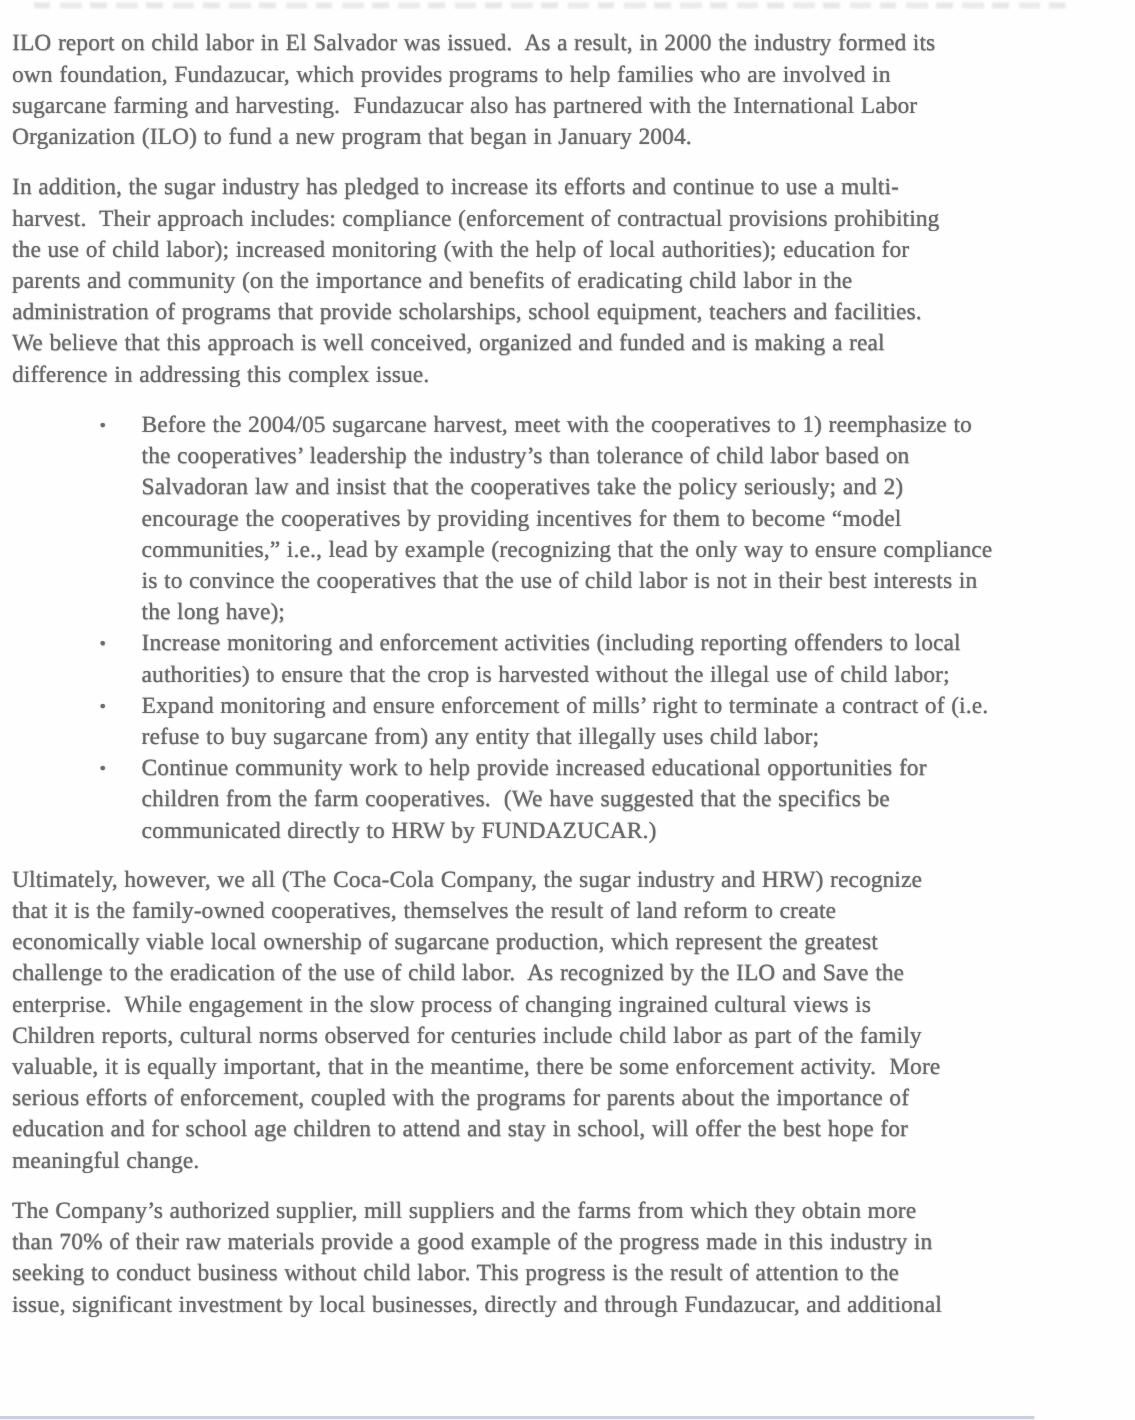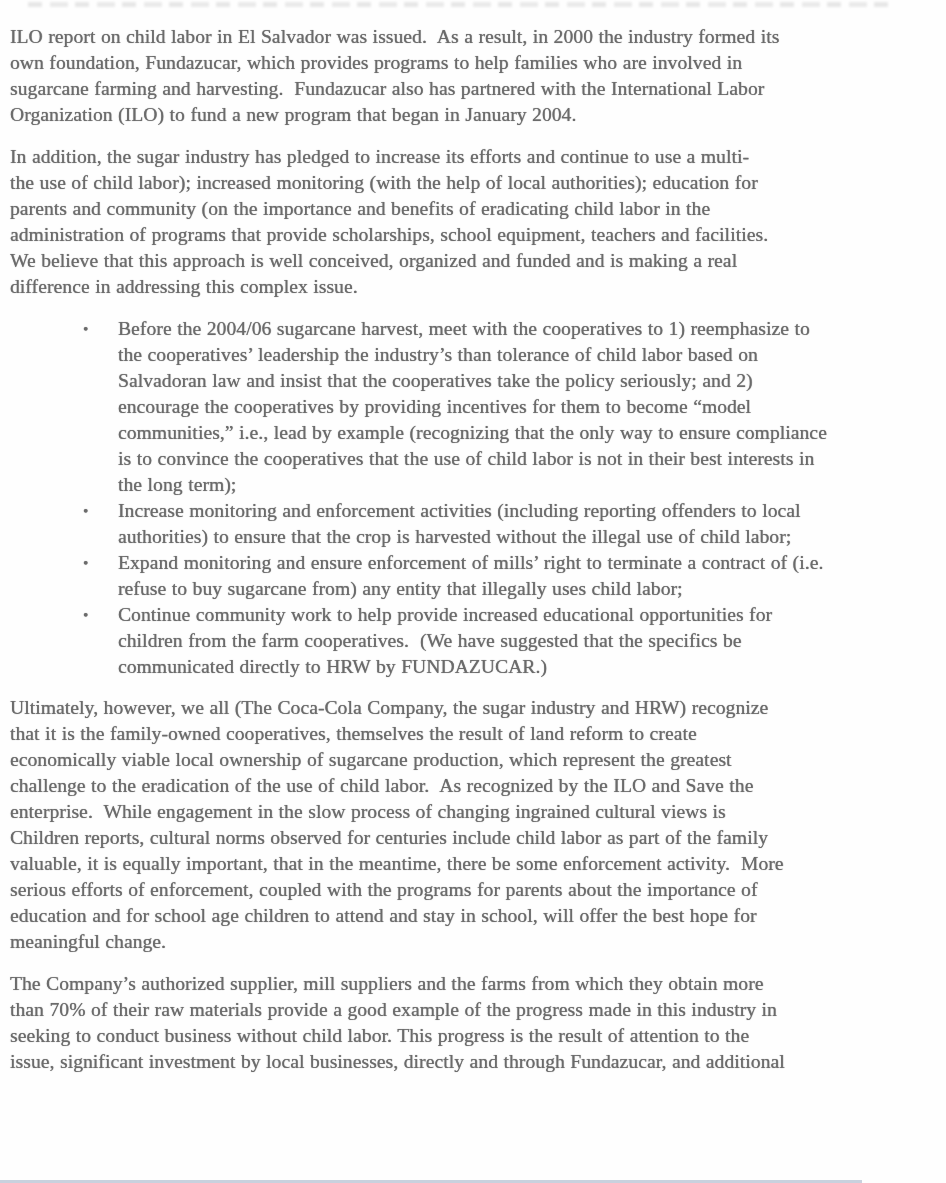--- a/index.html
+++ b/index.html
@@ -75,6 +75,7 @@
 
   <div class="para">
     <div class="line">In addition, the sugar industry has pledged to increase its efforts and continue to use a multi-</div>
+    <div class="line">harvest.  Their approach includes: compliance (enforcement of contractual provisions prohibiting</div>
     <div class="line">the use of child labor); increased monitoring (with the help of local authorities); education for</div>
     <div class="line">parents and community (on the importance and benefits of eradicating child labor in the</div>
     <div class="line">administration of programs that provide scholarships, school equipment, teachers and facilities.</div>

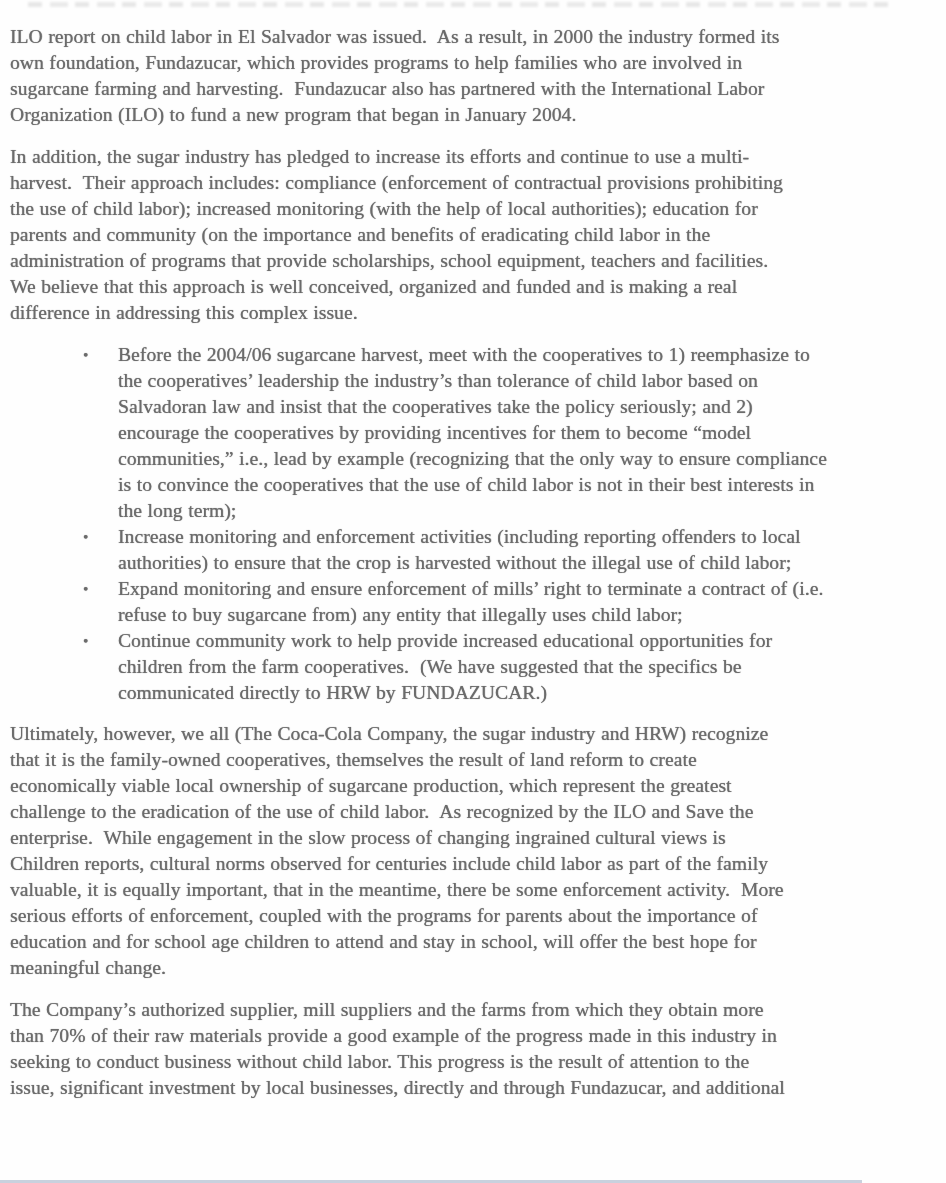--- a/index.html
+++ b/index.html
@@ -89,7 +89,7 @@
     <div class="bullet-item">
       <span class="bullet-dot">•</span>
       <div class="bullet-text">
-        <div class="line">Before the 2004/06 sugarcane harvest, meet with the cooperatives to 1) reemphasize to</div>
+        <div class="line">Before the 2004/05 sugarcane harvest, meet with the cooperatives to 1) reemphasize to</div>
         <div class="line">the cooperatives’ leadership the industry’s than tolerance of child labor based on</div>
         <div class="line">Salvadoran law and insist that the cooperatives take the policy seriously; and 2)</div>
         <div class="line">encourage the cooperatives by providing incentives for them to become “model</div>

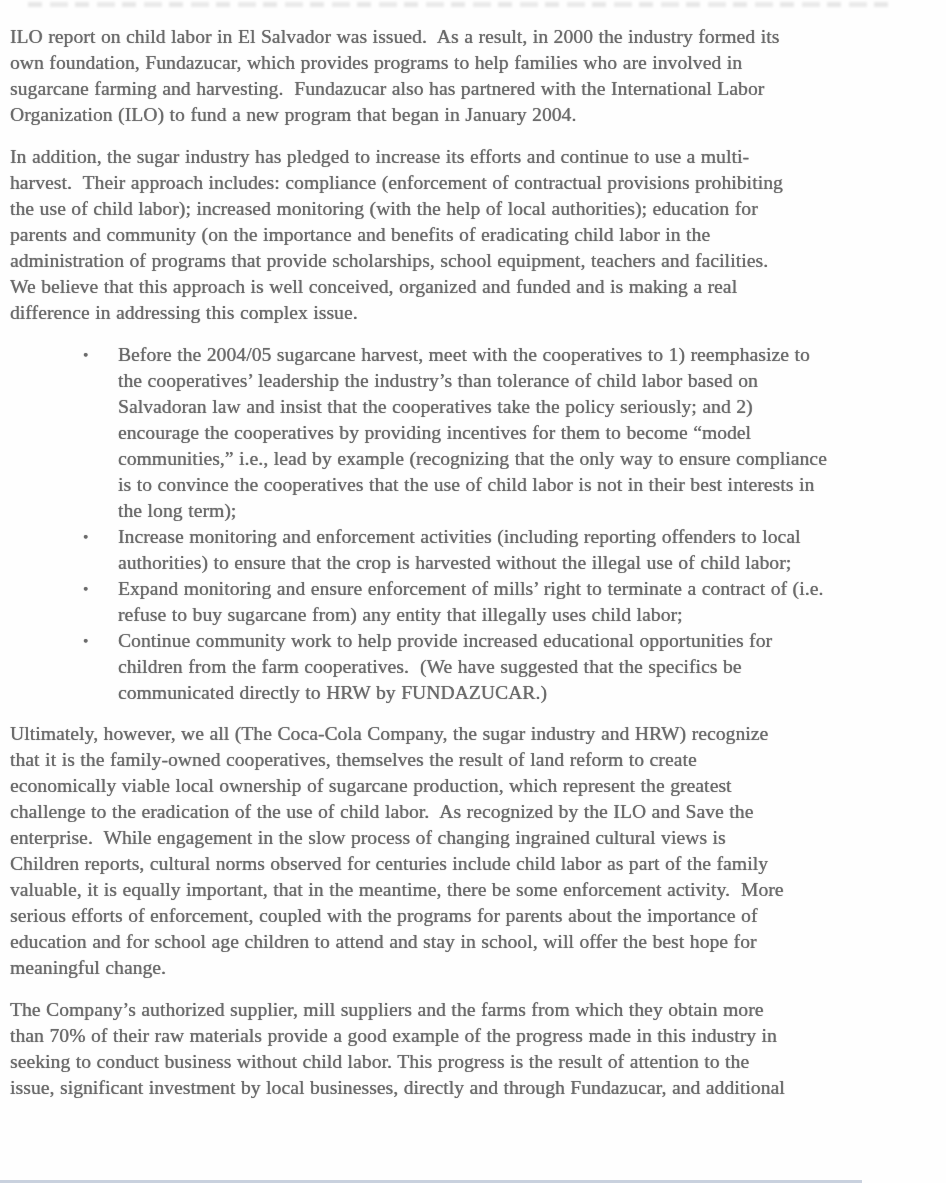--- a/index.html
+++ b/index.html
@@ -95,7 +95,7 @@
         <div class="line">encourage the cooperatives by providing incentives for them to become “model</div>
         <div class="line">communities,” i.e., lead by example (recognizing that the only way to ensure compliance</div>
         <div class="line">is to convince the cooperatives that the use of child labor is not in their best interests in</div>
-        <div class="line">the long term);</div>
+        <div class="line">the long have);</div>
       </div>
     </div>
 

